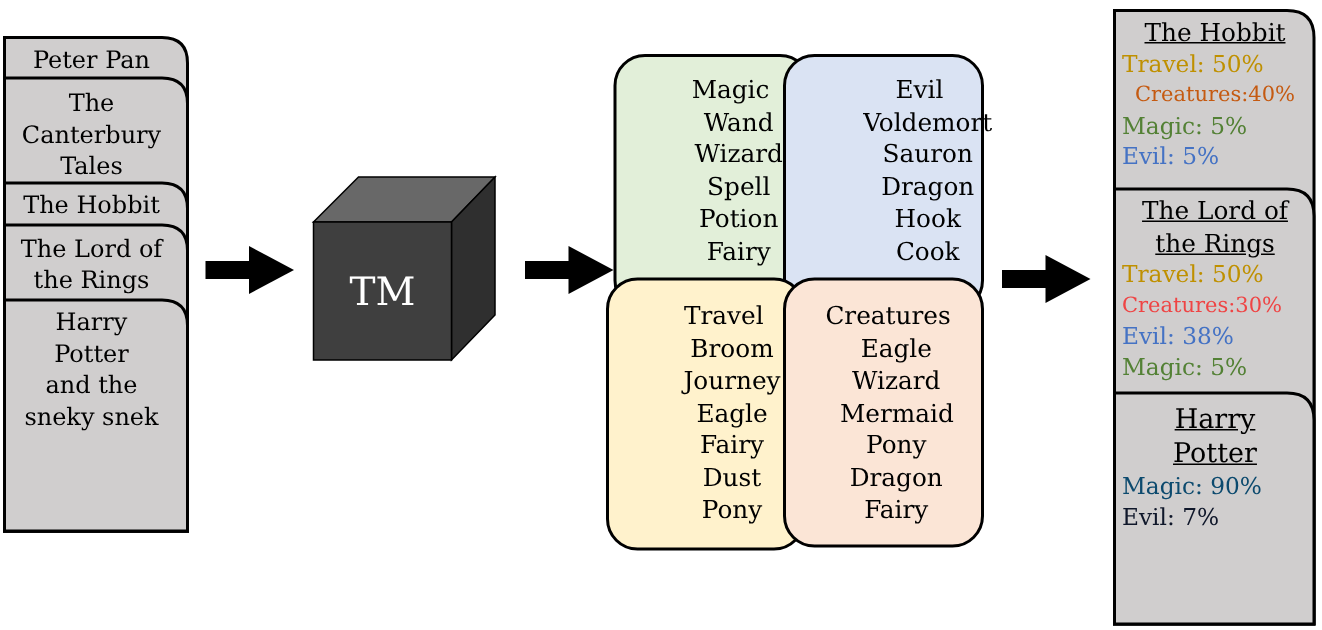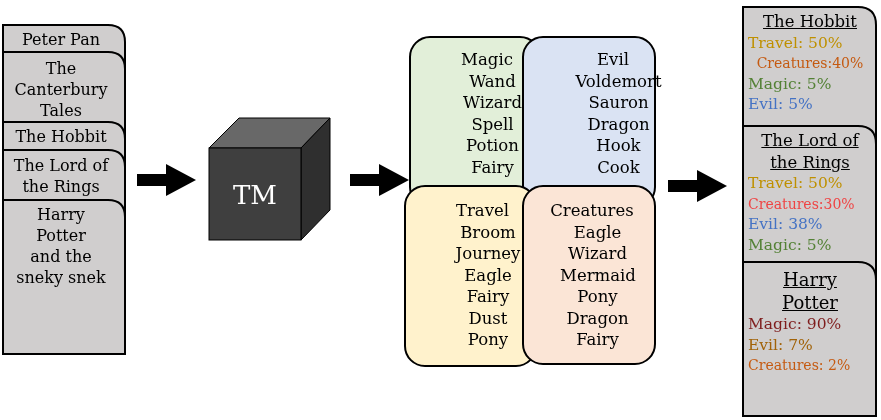--- a/index.html
+++ b/index.html
@@ -147,7 +147,7 @@
 <div class="result" style="top:268px;">
   <span class="result-title" style="font-size:18px; line-height:23px;">Harry</span>
   <span class="result-title" style="font-size:18px; line-height:23px;">Potter</span>
-  <span class="result-line" style="color: #7f1d1d;">Magic: 90%</span>
+  <span class="result-line" style="color: #0c4a6e;">Magic: 90%</span>
   <span class="result-line" style="color: #a16207;">Evil: 7%</span>
   <span class="result-line small" style="color: rgb(197, 90, 17);">Creatures: 2%</span>
 </div>

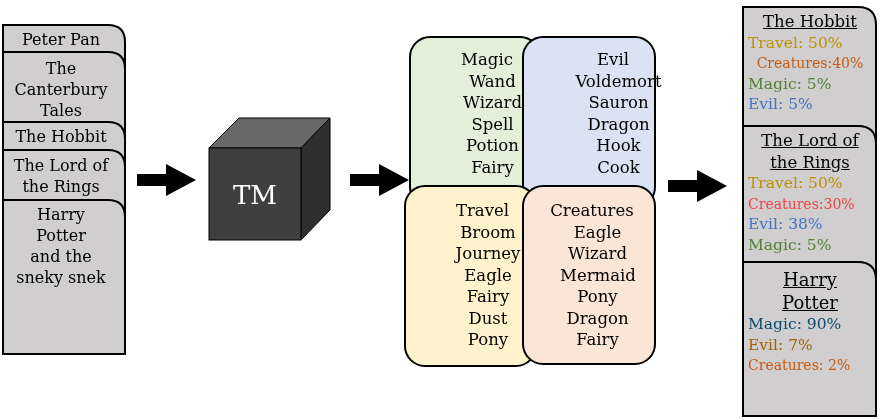--- a/index.html
+++ b/index.html
@@ -148,7 +148,7 @@
   <span class="result-title" style="font-size:18px; line-height:23px;">Harry</span>
   <span class="result-title" style="font-size:18px; line-height:23px;">Potter</span>
   <span class="result-line" style="color: #0c4a6e;">Magic: 90%</span>
-  <span class="result-line" style="color: #a16207;">Evil: 7%</span>
+  <span class="result-line" style="color: #0f172a;">Evil: 7%</span>
   <span class="result-line small" style="color: rgb(197, 90, 17);">Creatures: 2%</span>
 </div>
 

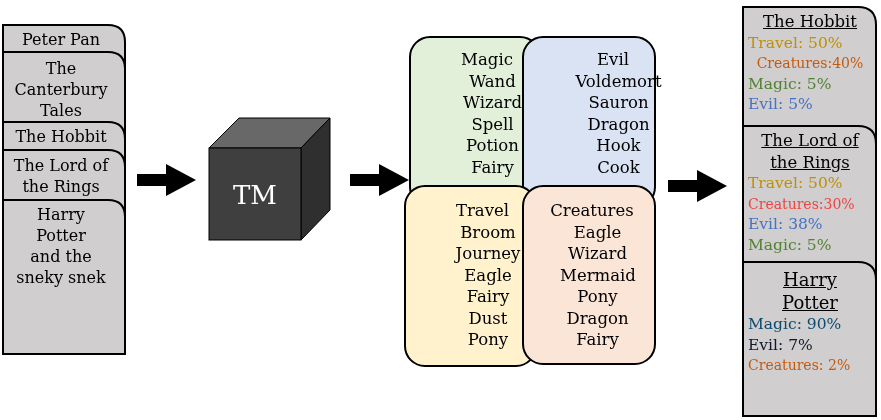--- a/index.html
+++ b/index.html
@@ -149,7 +149,6 @@
   <span class="result-title" style="font-size:18px; line-height:23px;">Potter</span>
   <span class="result-line" style="color: #0c4a6e;">Magic: 90%</span>
   <span class="result-line" style="color: #0f172a;">Evil: 7%</span>
-  <span class="result-line small" style="color: rgb(197, 90, 17);">Creatures: 2%</span>
 </div>
 
 </body></html>

